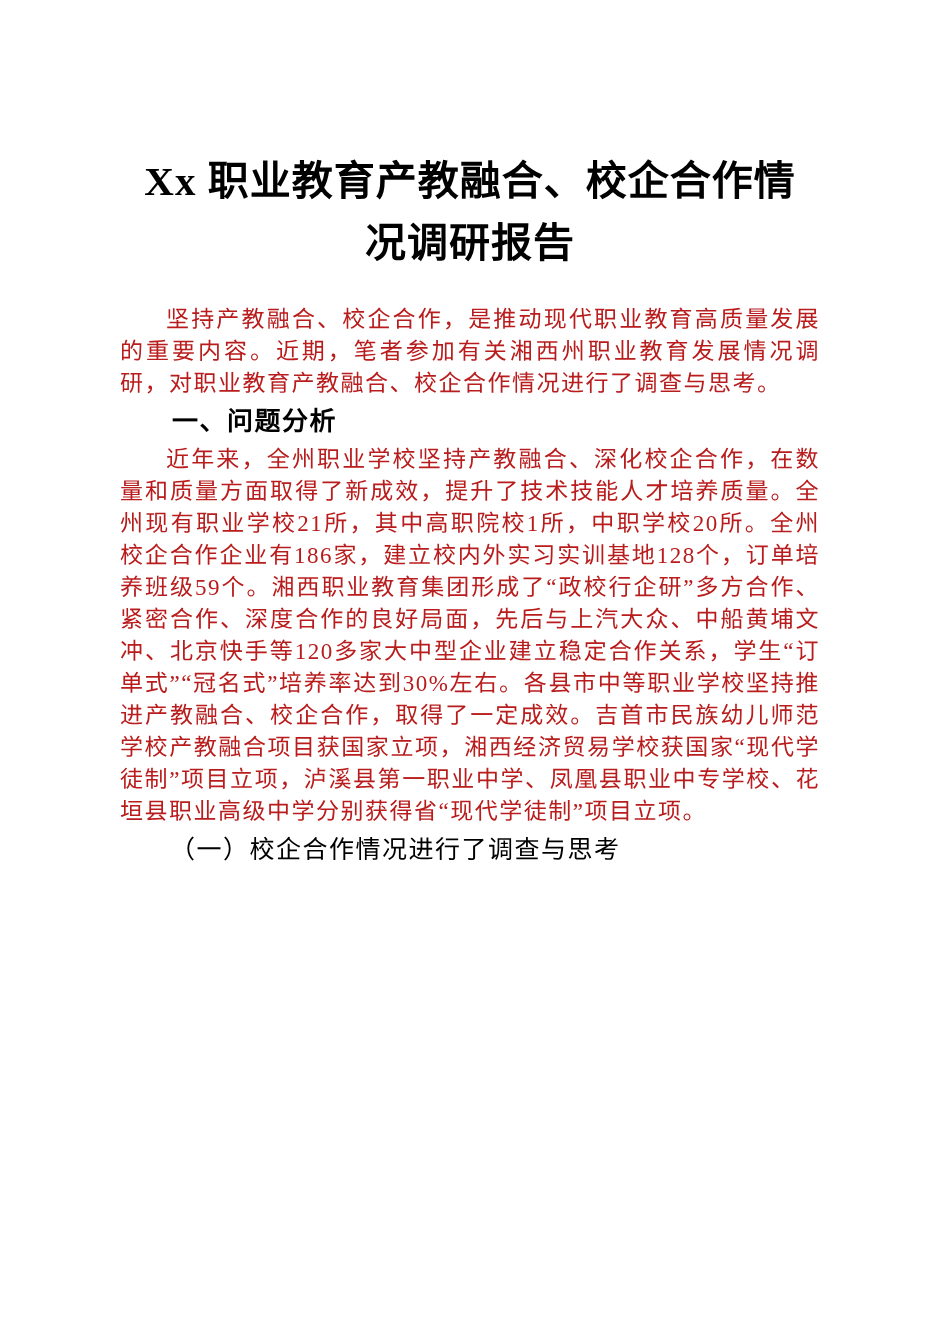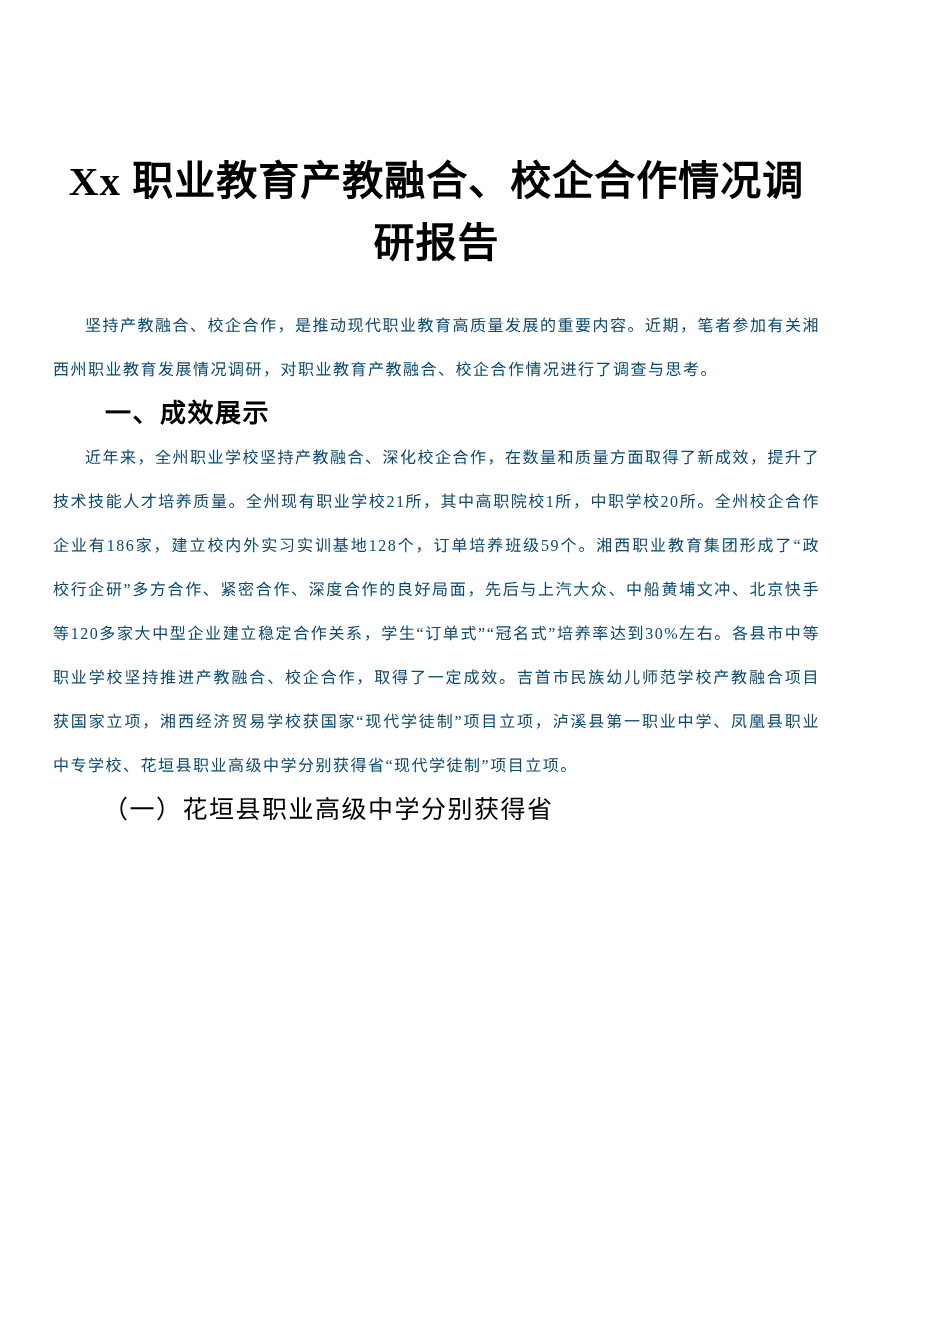--- a/index.html
+++ b/index.html
@@ -14,7 +14,7 @@
     margin: 0 auto;
     background: #ffffff;
     box-sizing: border-box;
-    padding: 150px 130px 0 53px;
+    padding: 150px 130px 0 120px;
     overflow: hidden;
     color: #000000;
     font-family: "Liberation Serif", "DejaVu Serif", serif;

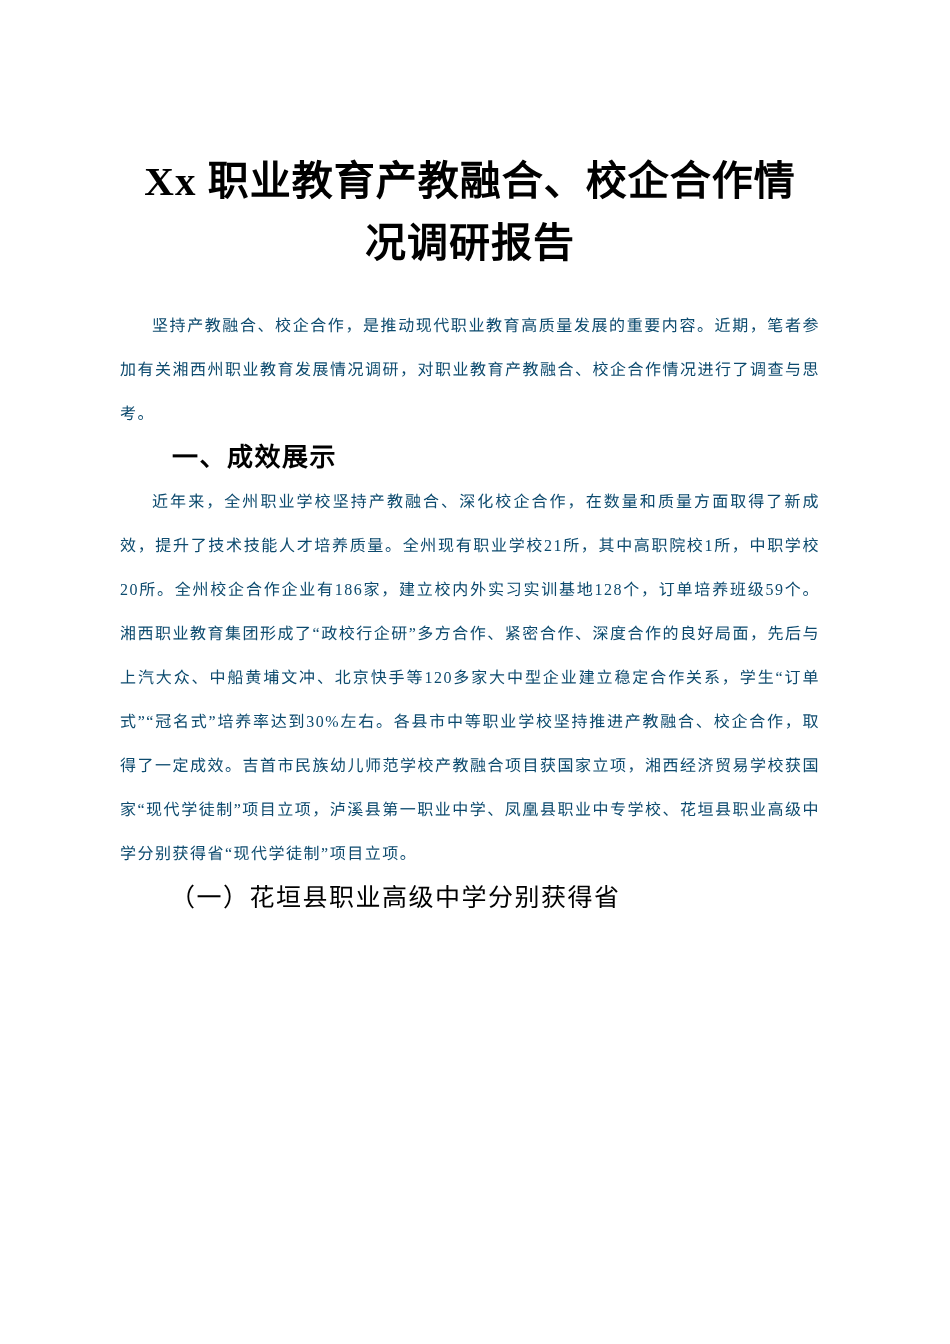--- a/index.html
+++ b/index.html
@@ -31,13 +31,13 @@
   }
   .para {
     margin: 0;
-    font-size: 16px;
-    line-height: 44px;
+    font-size: 23px;
+    line-height: 32px;
     letter-spacing: 1.5px;
     text-align: justify;
     text-justify: inter-ideograph;
     text-indent: 2em;
-    color: #0c4a6e;
+    color: #b91c1c;
     font-weight: normal;
   }
   .section-heading {

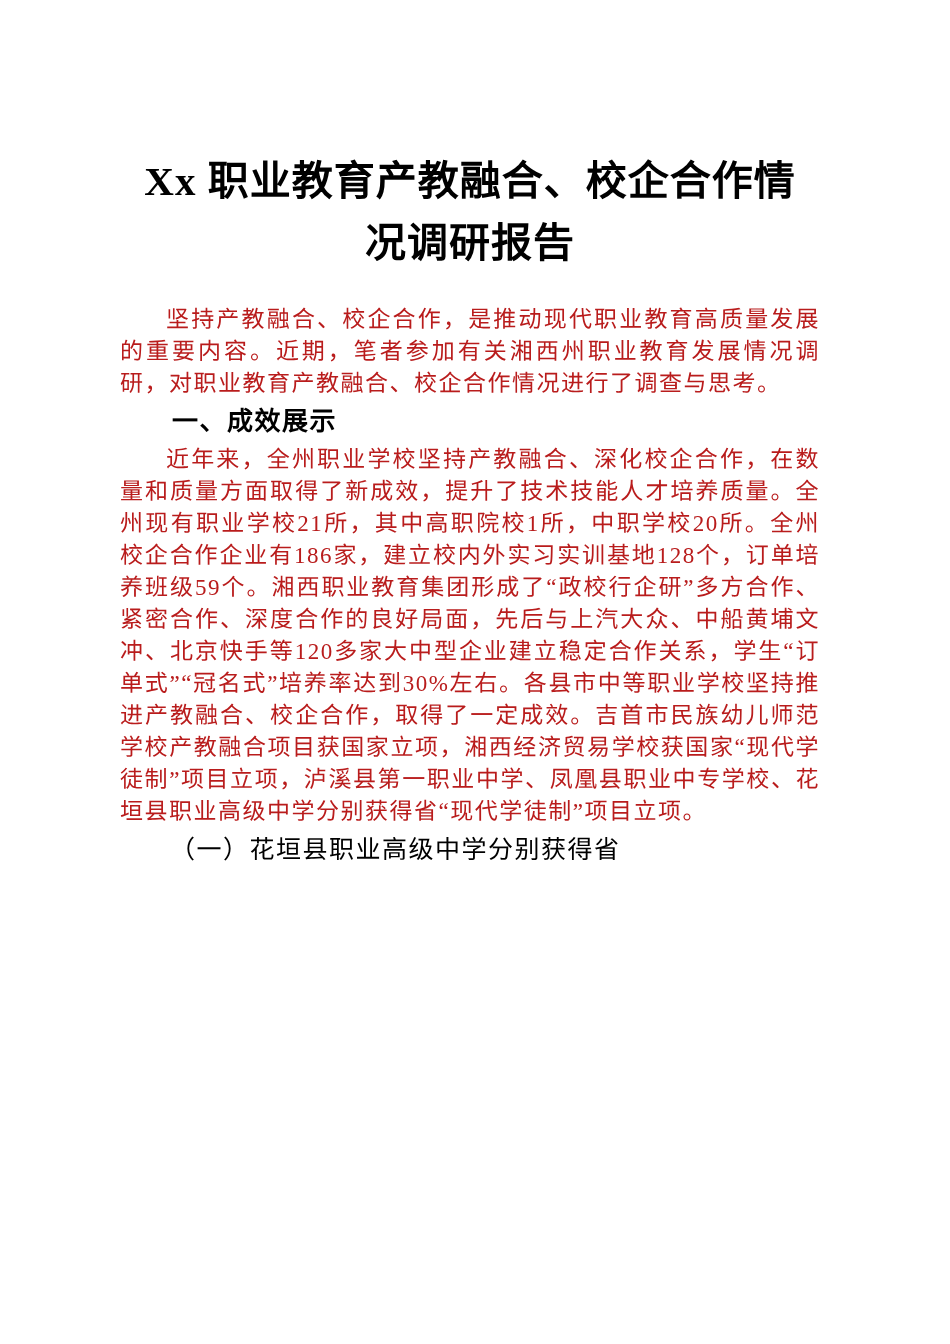--- a/index.html
+++ b/index.html
@@ -67,7 +67,7 @@
 
   <p class="para">坚持产教融合、校企合作，是推动现代职业教育高质量发展的重要内容。近期，笔者参加有关湘西州职业教育发展情况调研，对职业教育产教融合、校企合作情况进行了调查与思考。</p>
 
-  <h2 class="section-heading">一、成效展示</h2>
+  <h2 class="section-heading">一、问题分析</h2>
 
   <p class="para">近年来，全州职业学校坚持产教融合、深化校企合作，在数量和质量方面取得了新成效，提升了技术技能人才培养质量。全州现有职业学校21所，其中高职院校1所，中职学校20所。全州校企合作企业有186家，建立校内外实习实训基地128个，订单培养班级59个。湘西职业教育集团形成了“政校行企研”多方合作、紧密合作、深度合作的良好局面，先后与上汽大众、中船黄埔文冲、北京快手等120多家大中型企业建立稳定合作关系，学生“订单式”“冠名式”培养率达到30%左右。各县市中等职业学校坚持推进产教融合、校企合作，取得了一定成效。吉首市民族幼儿师范学校产教融合项目获国家立项，湘西经济贸易学校获国家“现代学徒制”项目立项，泸溪县第一职业中学、凤凰县职业中专学校、花垣县职业高级中学分别获得省“现代学徒制”项目立项。</p>
 

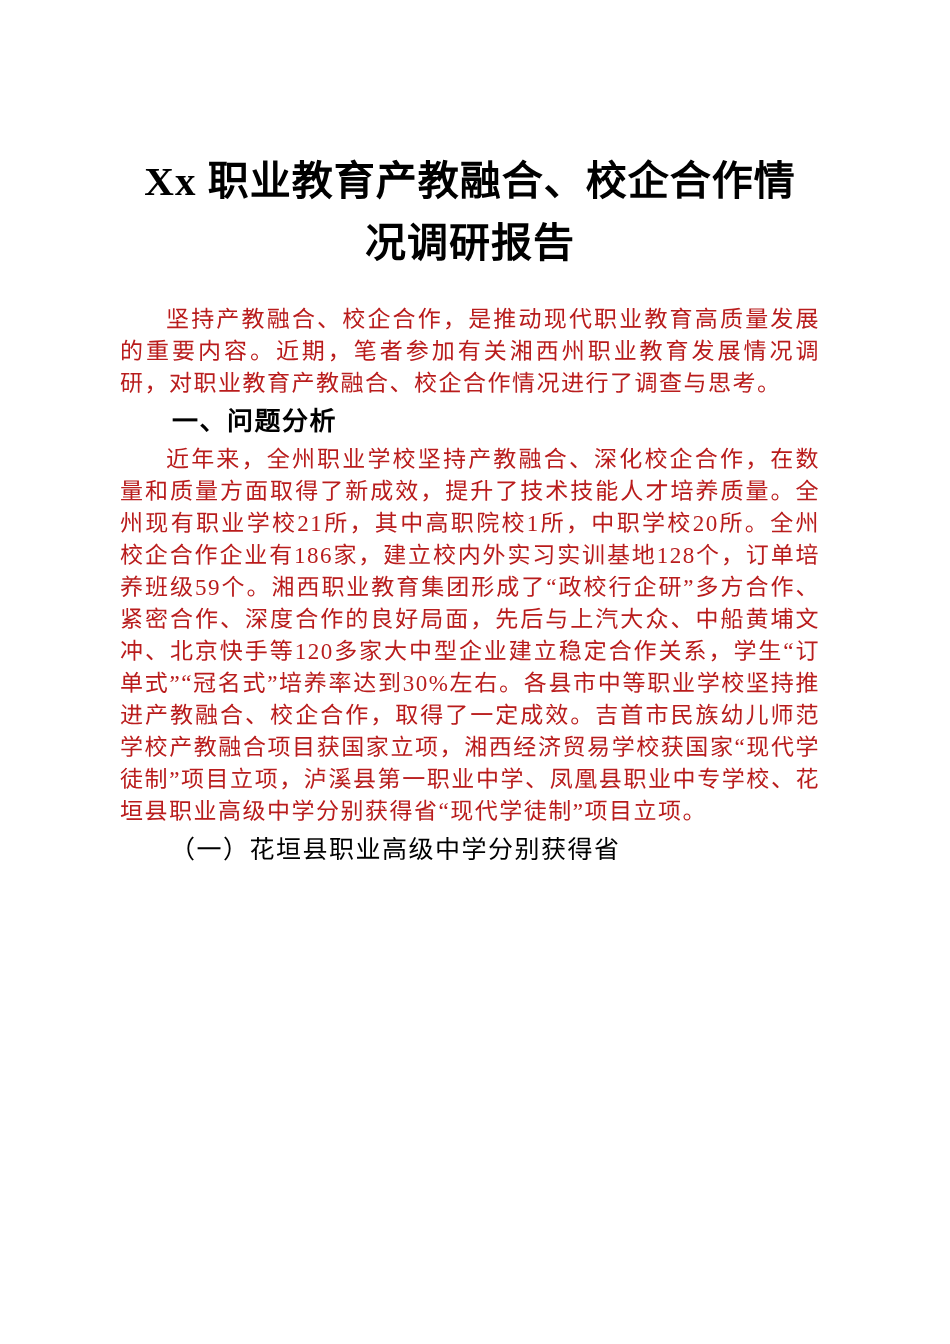--- a/index.html
+++ b/index.html
@@ -72,7 +72,7 @@
   <p class="para">近年来，全州职业学校坚持产教融合、深化校企合作，在数量和质量方面取得了新成效，提升了技术技能人才培养质量。全州现有职业学校21所，其中高职院校1所，中职学校20所。全州校企合作企业有186家，建立校内外实习实训基地128个，订单培养班级59个。湘西职业教育集团形成了“政校行企研”多方合作、紧密合作、深度合作的良好局面，先后与上汽大众、中船黄埔文冲、北京快手等120多家大中型企业建立稳定合作关系，学生“订单式”“冠名式”培养率达到30%左右。各县市中等职业学校坚持推进产教融合、校企合作，取得了一定成效。吉首市民族幼儿师范学校产教融合项目获国家立项，湘西经济贸易学校获国家“现代学徒制”项目立项，泸溪县第一职业中学、凤凰县职业中专学校、花垣县职业高级中学分别获得省“现代学徒制”项目立项。</p>
 
 
-  <p class="sub-heading">（一）花垣县职业高级中学分别获得省</p>
+  <p class="sub-heading">（一）校企合作情况进行了调查与思考</p>
 
 </div>
 

